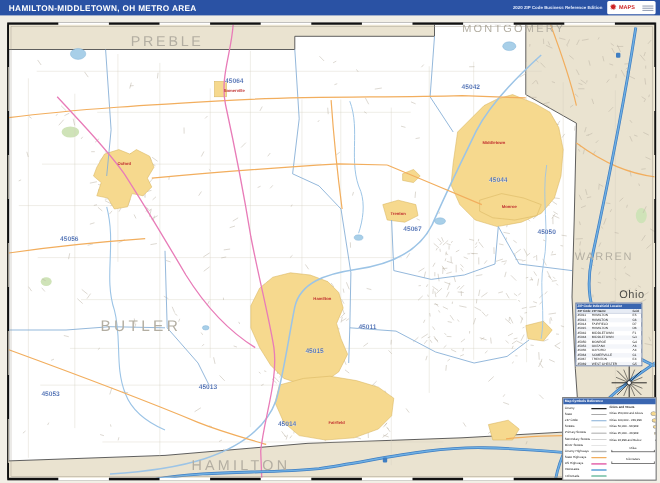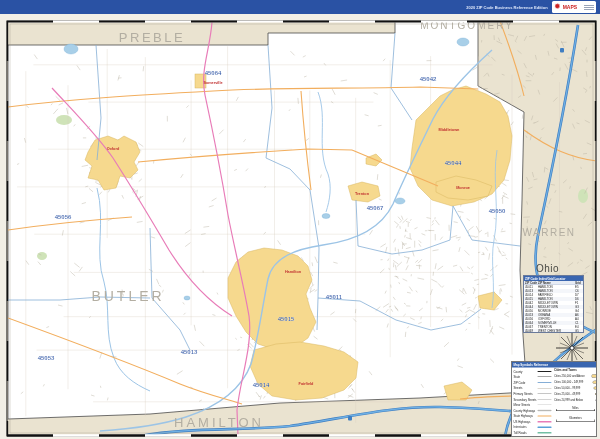--- a/index.html
+++ b/index.html
@@ -71,6 +71,7 @@
 <body>
 
 <div class="header">
+  <span class="header-title">HAMILTON-MIDDLETOWN, OH METRO AREA</span>
   <span class="header-edition">2020 ZIP Code Business Reference Edition</span>
   <span class="logo-box">
     <span class="logo-star">✹</span>

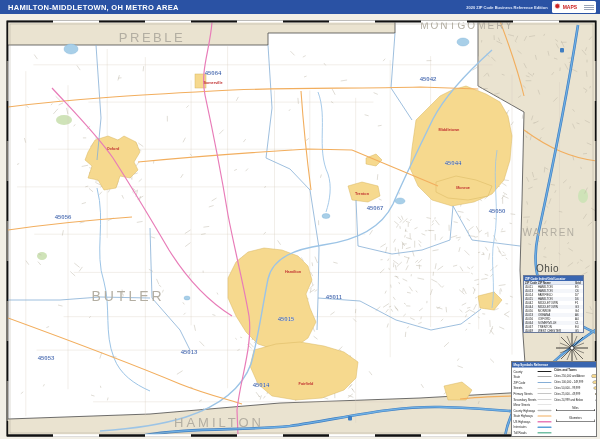--- a/index.html
+++ b/index.html
@@ -25,7 +25,7 @@
   .map-svg { position:absolute; left:0; top:0; z-index:1; }
 
   
-  .ohio-label { position:absolute; left:536px; top:263px; width:50px; text-align:left;
+  .ohio-label { position:absolute; left:536px; top:263px; width:50px; text-align:right;
                 font-size:10px; color:#4a4a46; z-index:10; letter-spacing:.5px; }
 
   .zip-table { position:absolute; left:523px; top:275px; width:61px; height:58px; background:#ffffff;

